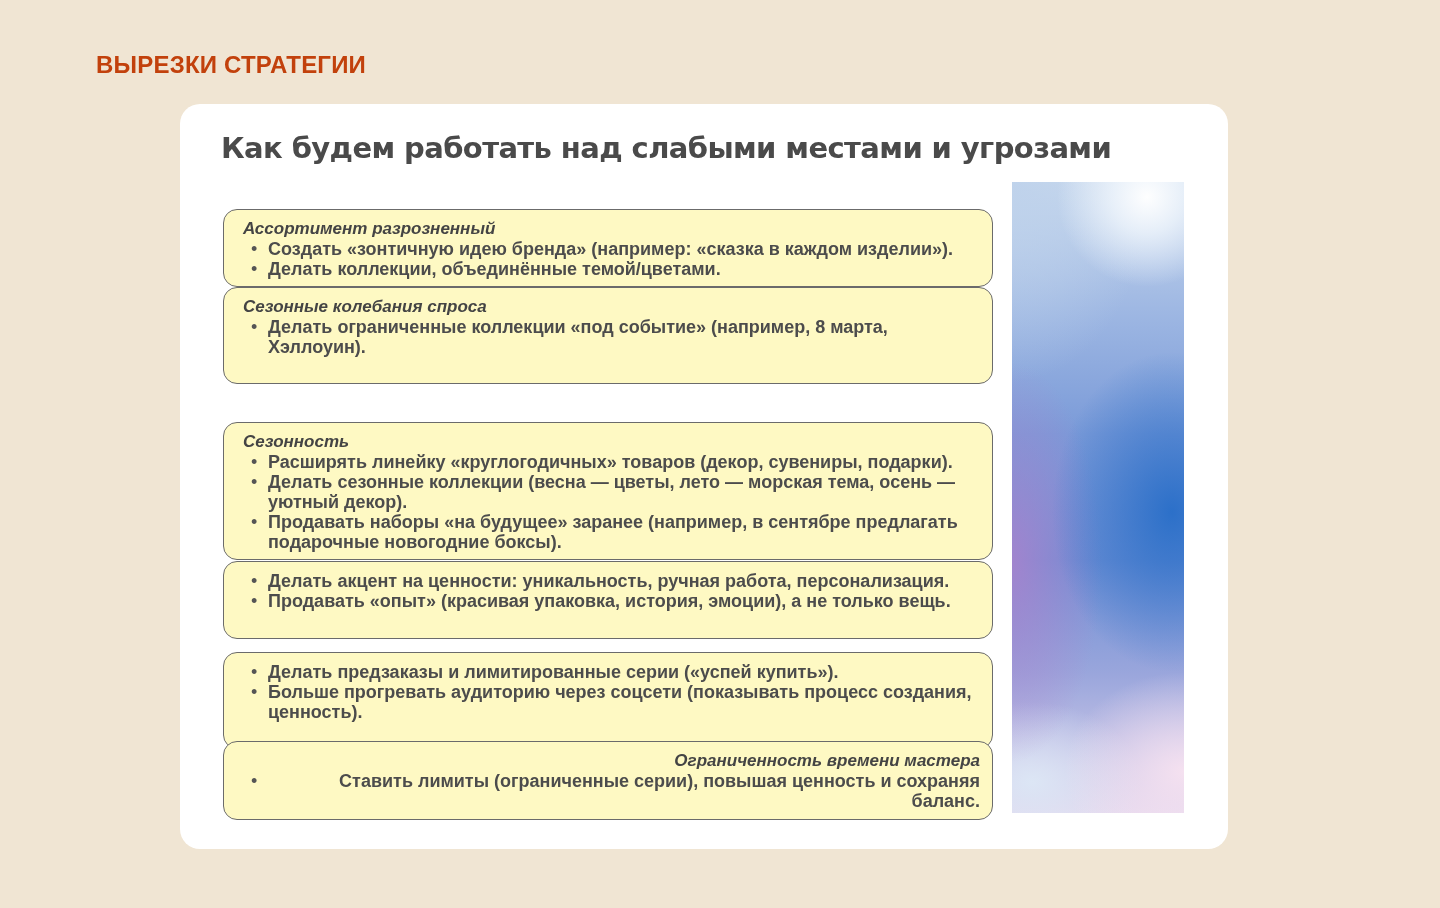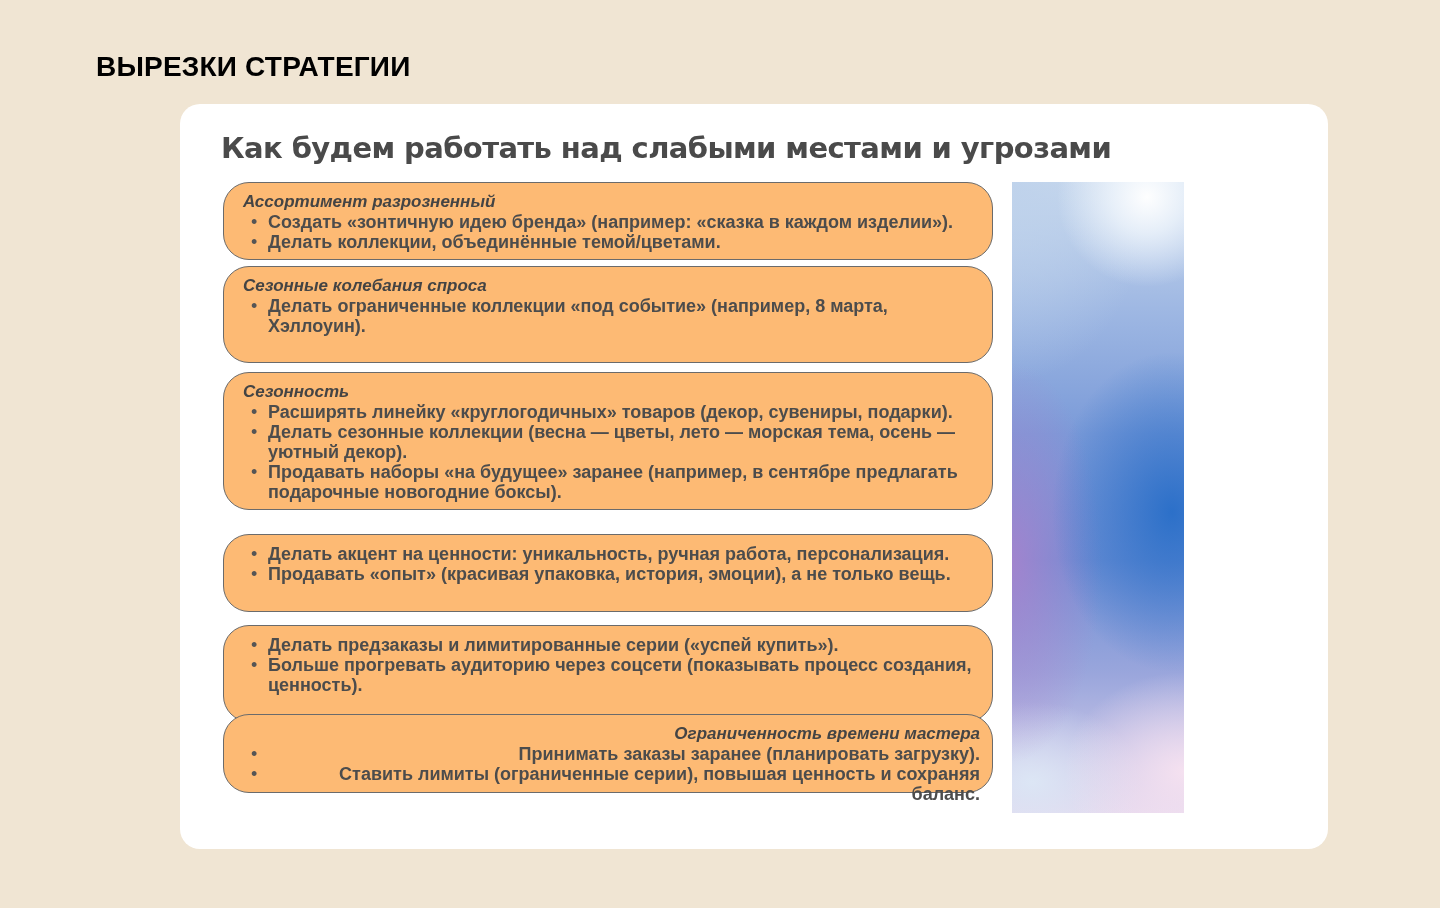--- a/index.html
+++ b/index.html
@@ -12,8 +12,8 @@
   .section-label {
     position:absolute; left:96px; top:51px;
     font-family:"Liberation Sans", sans-serif;
-    font-weight:700; font-size:28px; letter-spacing:0.2px;
-    color:#000000; margin:0;
+    font-weight:700; font-size:24px; letter-spacing:0.2px;
+    color:#c2410c; margin:0;
   }
   .card {
     position:absolute; left:180px; top:104px;

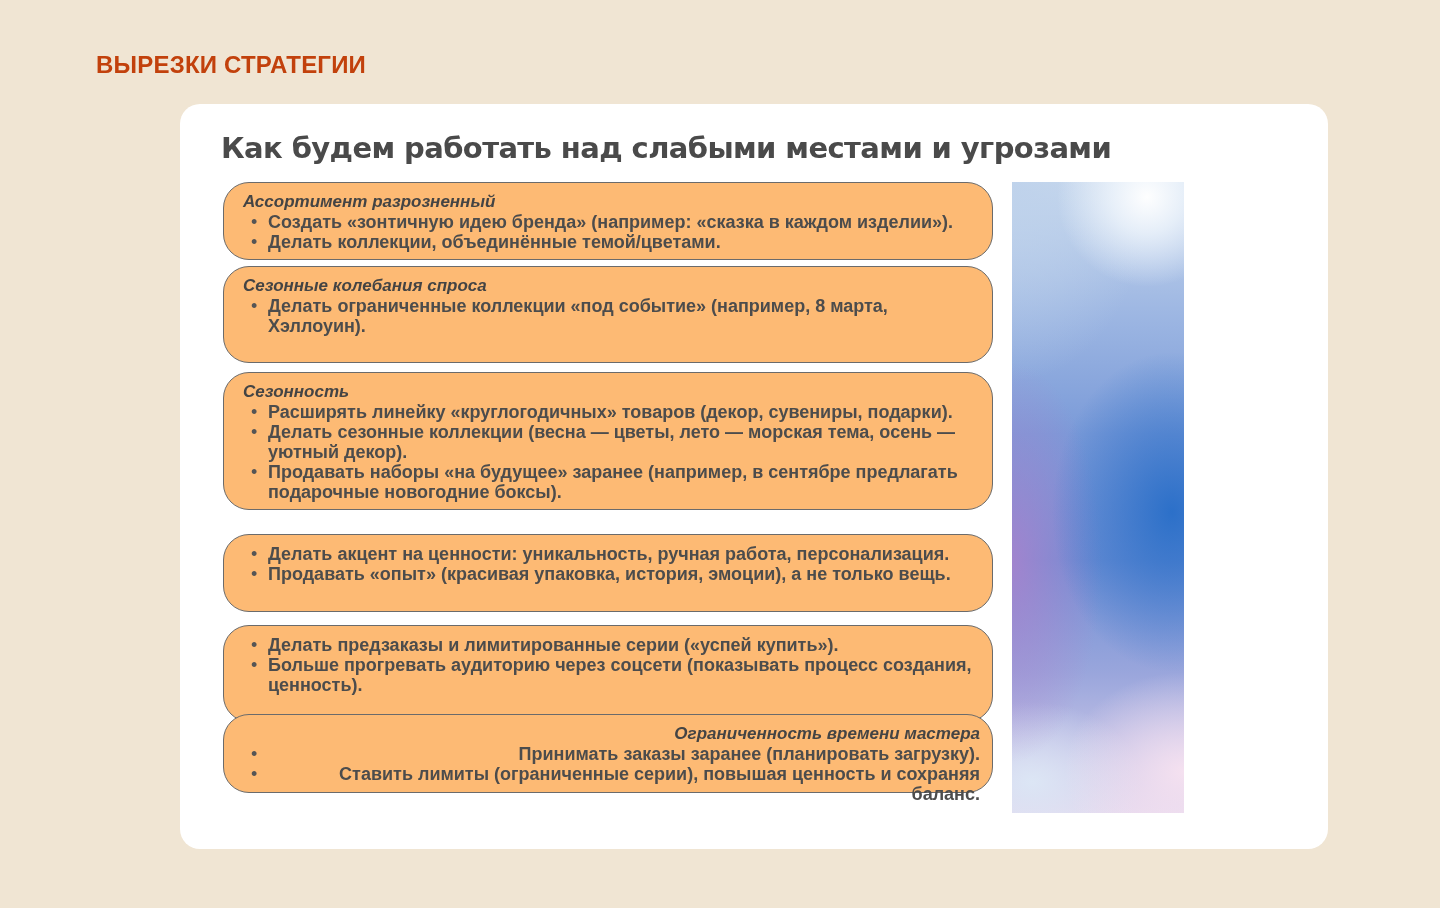--- a/index.html
+++ b/index.html
@@ -17,7 +17,7 @@
   }
   .card {
     position:absolute; left:180px; top:104px;
-    width:1148px; height:745px;
+    width:1048px; height:745px;
     background:#ffffff; border-radius:20px;
   }
   .card-title {

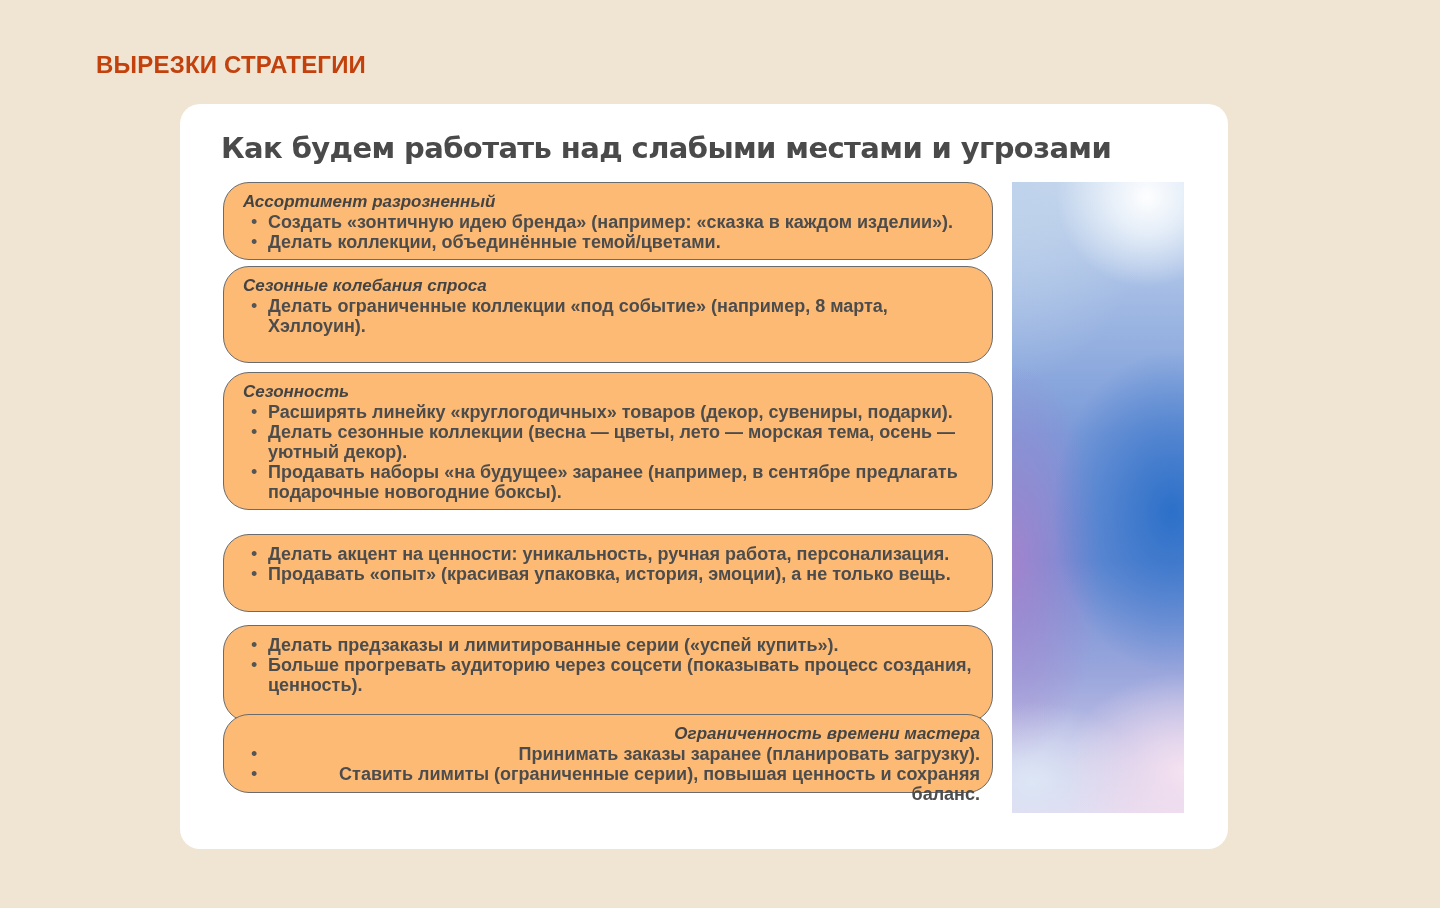--- a/index.html
+++ b/index.html
@@ -28,9 +28,10 @@
   }
   .box {
     position:absolute; left:43px; width:770px;
-    border:1.5px solid #6b6b6b; border-radius:26px;
+    border:1.5px solid #6b6b6b; border-radius:14px;
     box-sizing:border-box; padding:9px 12px 0 19px;
-    background:#fdba74;
+    background:#fef9c3;
+    margin-top:27px;
   }
   .box-title {
     font-family:"Liberation Sans", sans-serif; font-style:italic; font-weight:700;

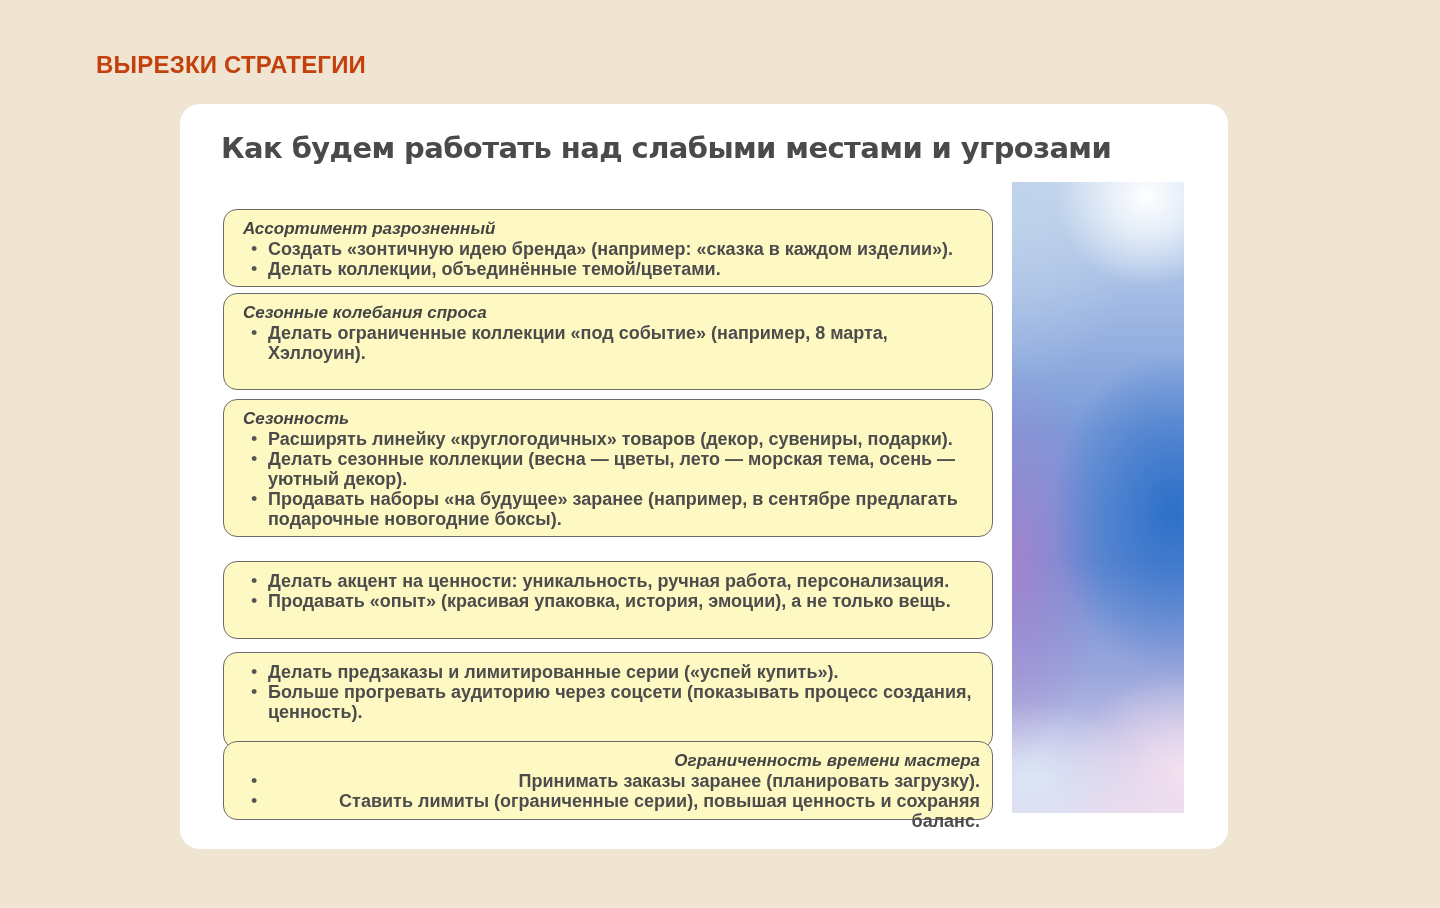--- a/index.html
+++ b/index.html
@@ -74,7 +74,7 @@
     </ul>
   </div>
 
-  <div class="box" style="top:162px;height:97px;">
+  <div class="box" style="top:156px;height:97px;">
     <p class="box-title">Сезонные колебания спроса</p>
     <ul>
       <li>Делать ограниченные коллекции «под событие» (например, 8 марта, Хэллоуин).</li>

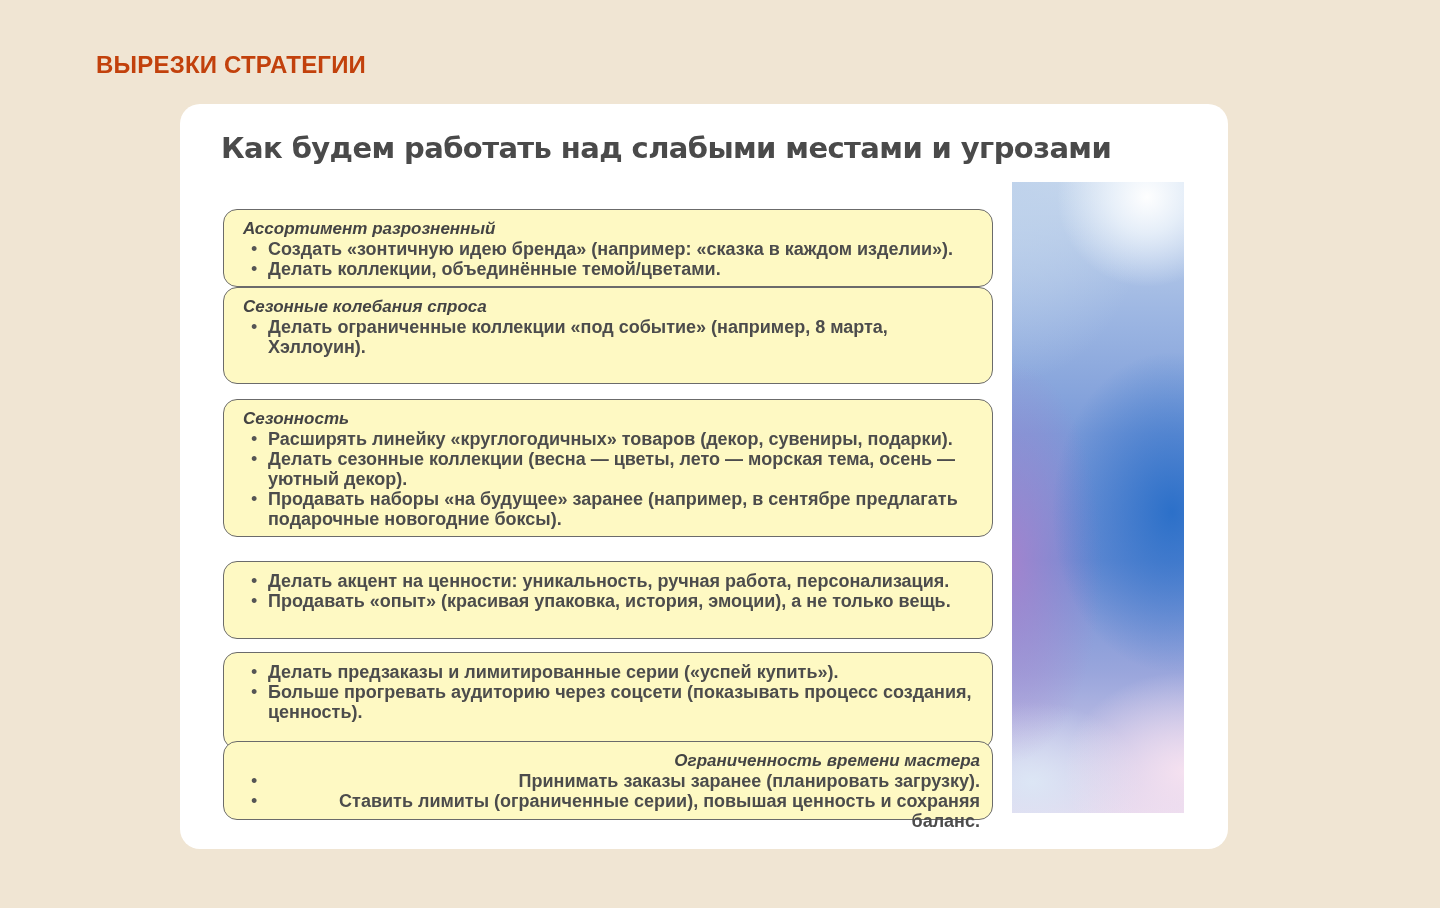--- a/index.html
+++ b/index.html
@@ -81,7 +81,7 @@
     </ul>
   </div>
 
-  <div class="box" style="top:268px;height:138px;">
+  <div class="box" style="top:291px;height:138px;">
     <p class="box-title">Сезонность</p>
     <ul>
       <li>Расширять линейку «круглогодичных» товаров (декор, сувениры, подарки).</li>

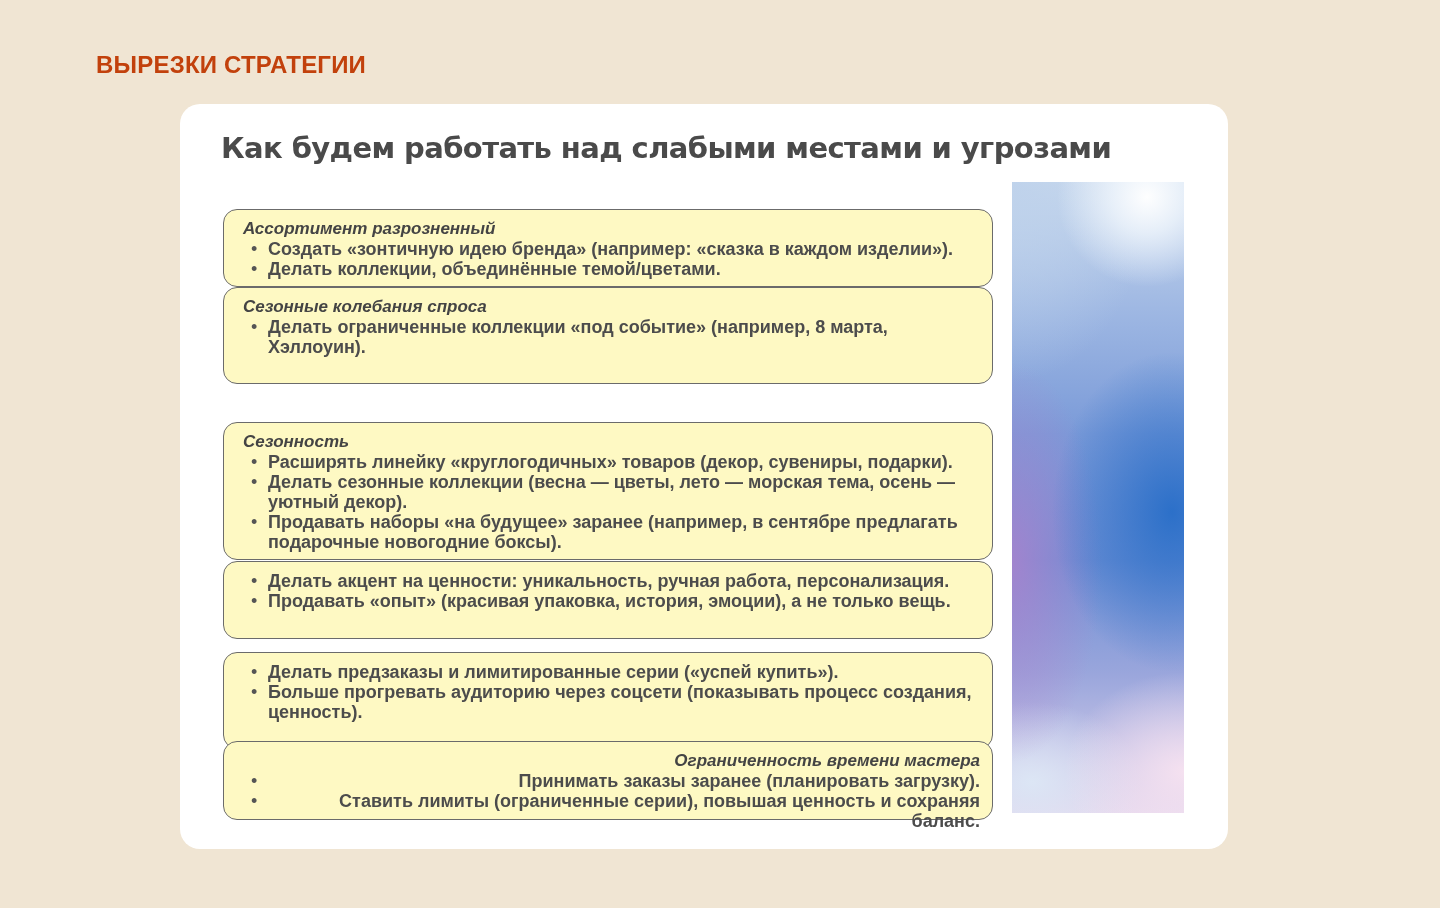--- a/index.html
+++ b/index.html
@@ -107,7 +107,6 @@
   <div class="box" style="top:610px;height:79px;text-align:right;">
     <p class="box-title">Ограниченность времени мастера</p>
     <ul>
-      <li>Принимать заказы заранее (планировать загрузку).</li>
       <li>Ставить лимиты (ограниченные серии), повышая ценность и сохраняя баланс.</li>
     </ul>
   </div>

